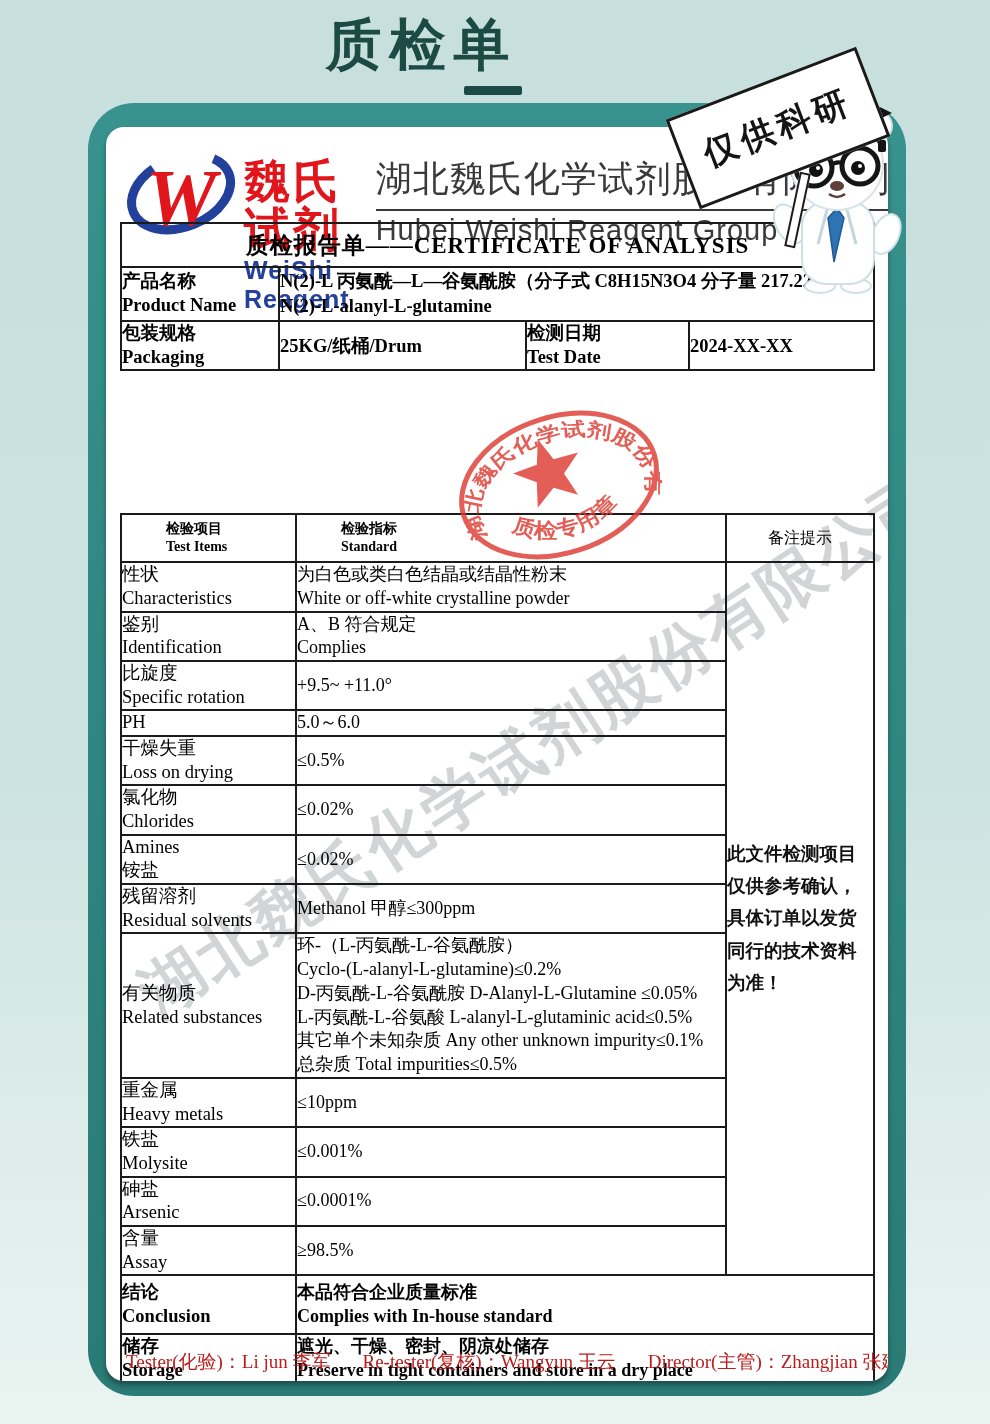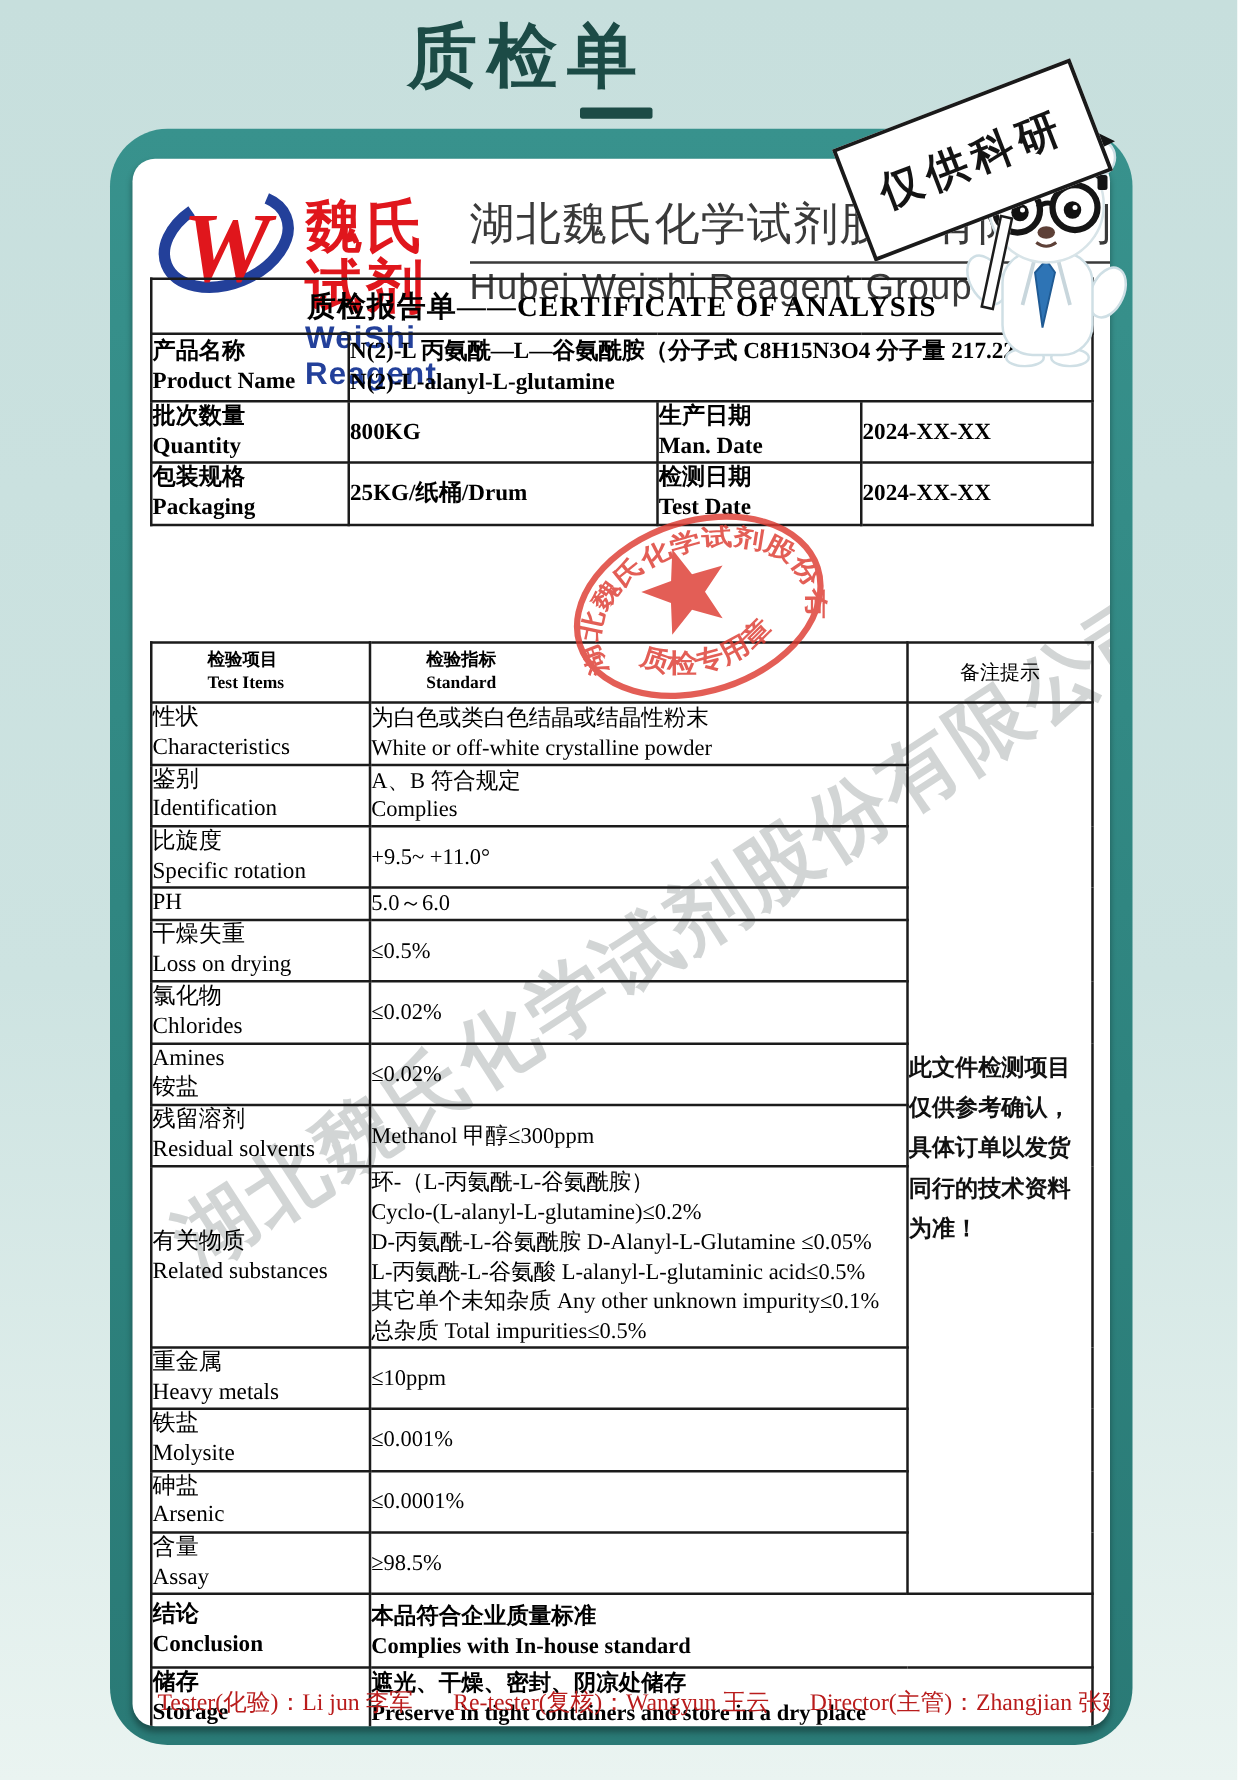--- a/index.html
+++ b/index.html
@@ -120,18 +120,6 @@
           <div>N(2)-L 丙氨酰—L—谷氨酰胺（分子式 C8H15N3O4 分子量 217.22 ）</div>
           <div>N(2)-L-alanyl-L-glutamine</div>
         </td>
-      </tr>
-      <tr style="height:48px">
-        <td class="lab">
-          <div class="b">批次数量</div>
-              <div class="b">Quantity</div>
-        </td>
-        <td class="val">800KG</td>
-        <td class="lab">
-          <div class="b">生产日期</div>
-              <div class="b">Man. Date</div>
-        </td>
-        <td class="val">2024-XX-XX</td>
       </tr>
       <tr style="height:48px">
         <td class="lab">

